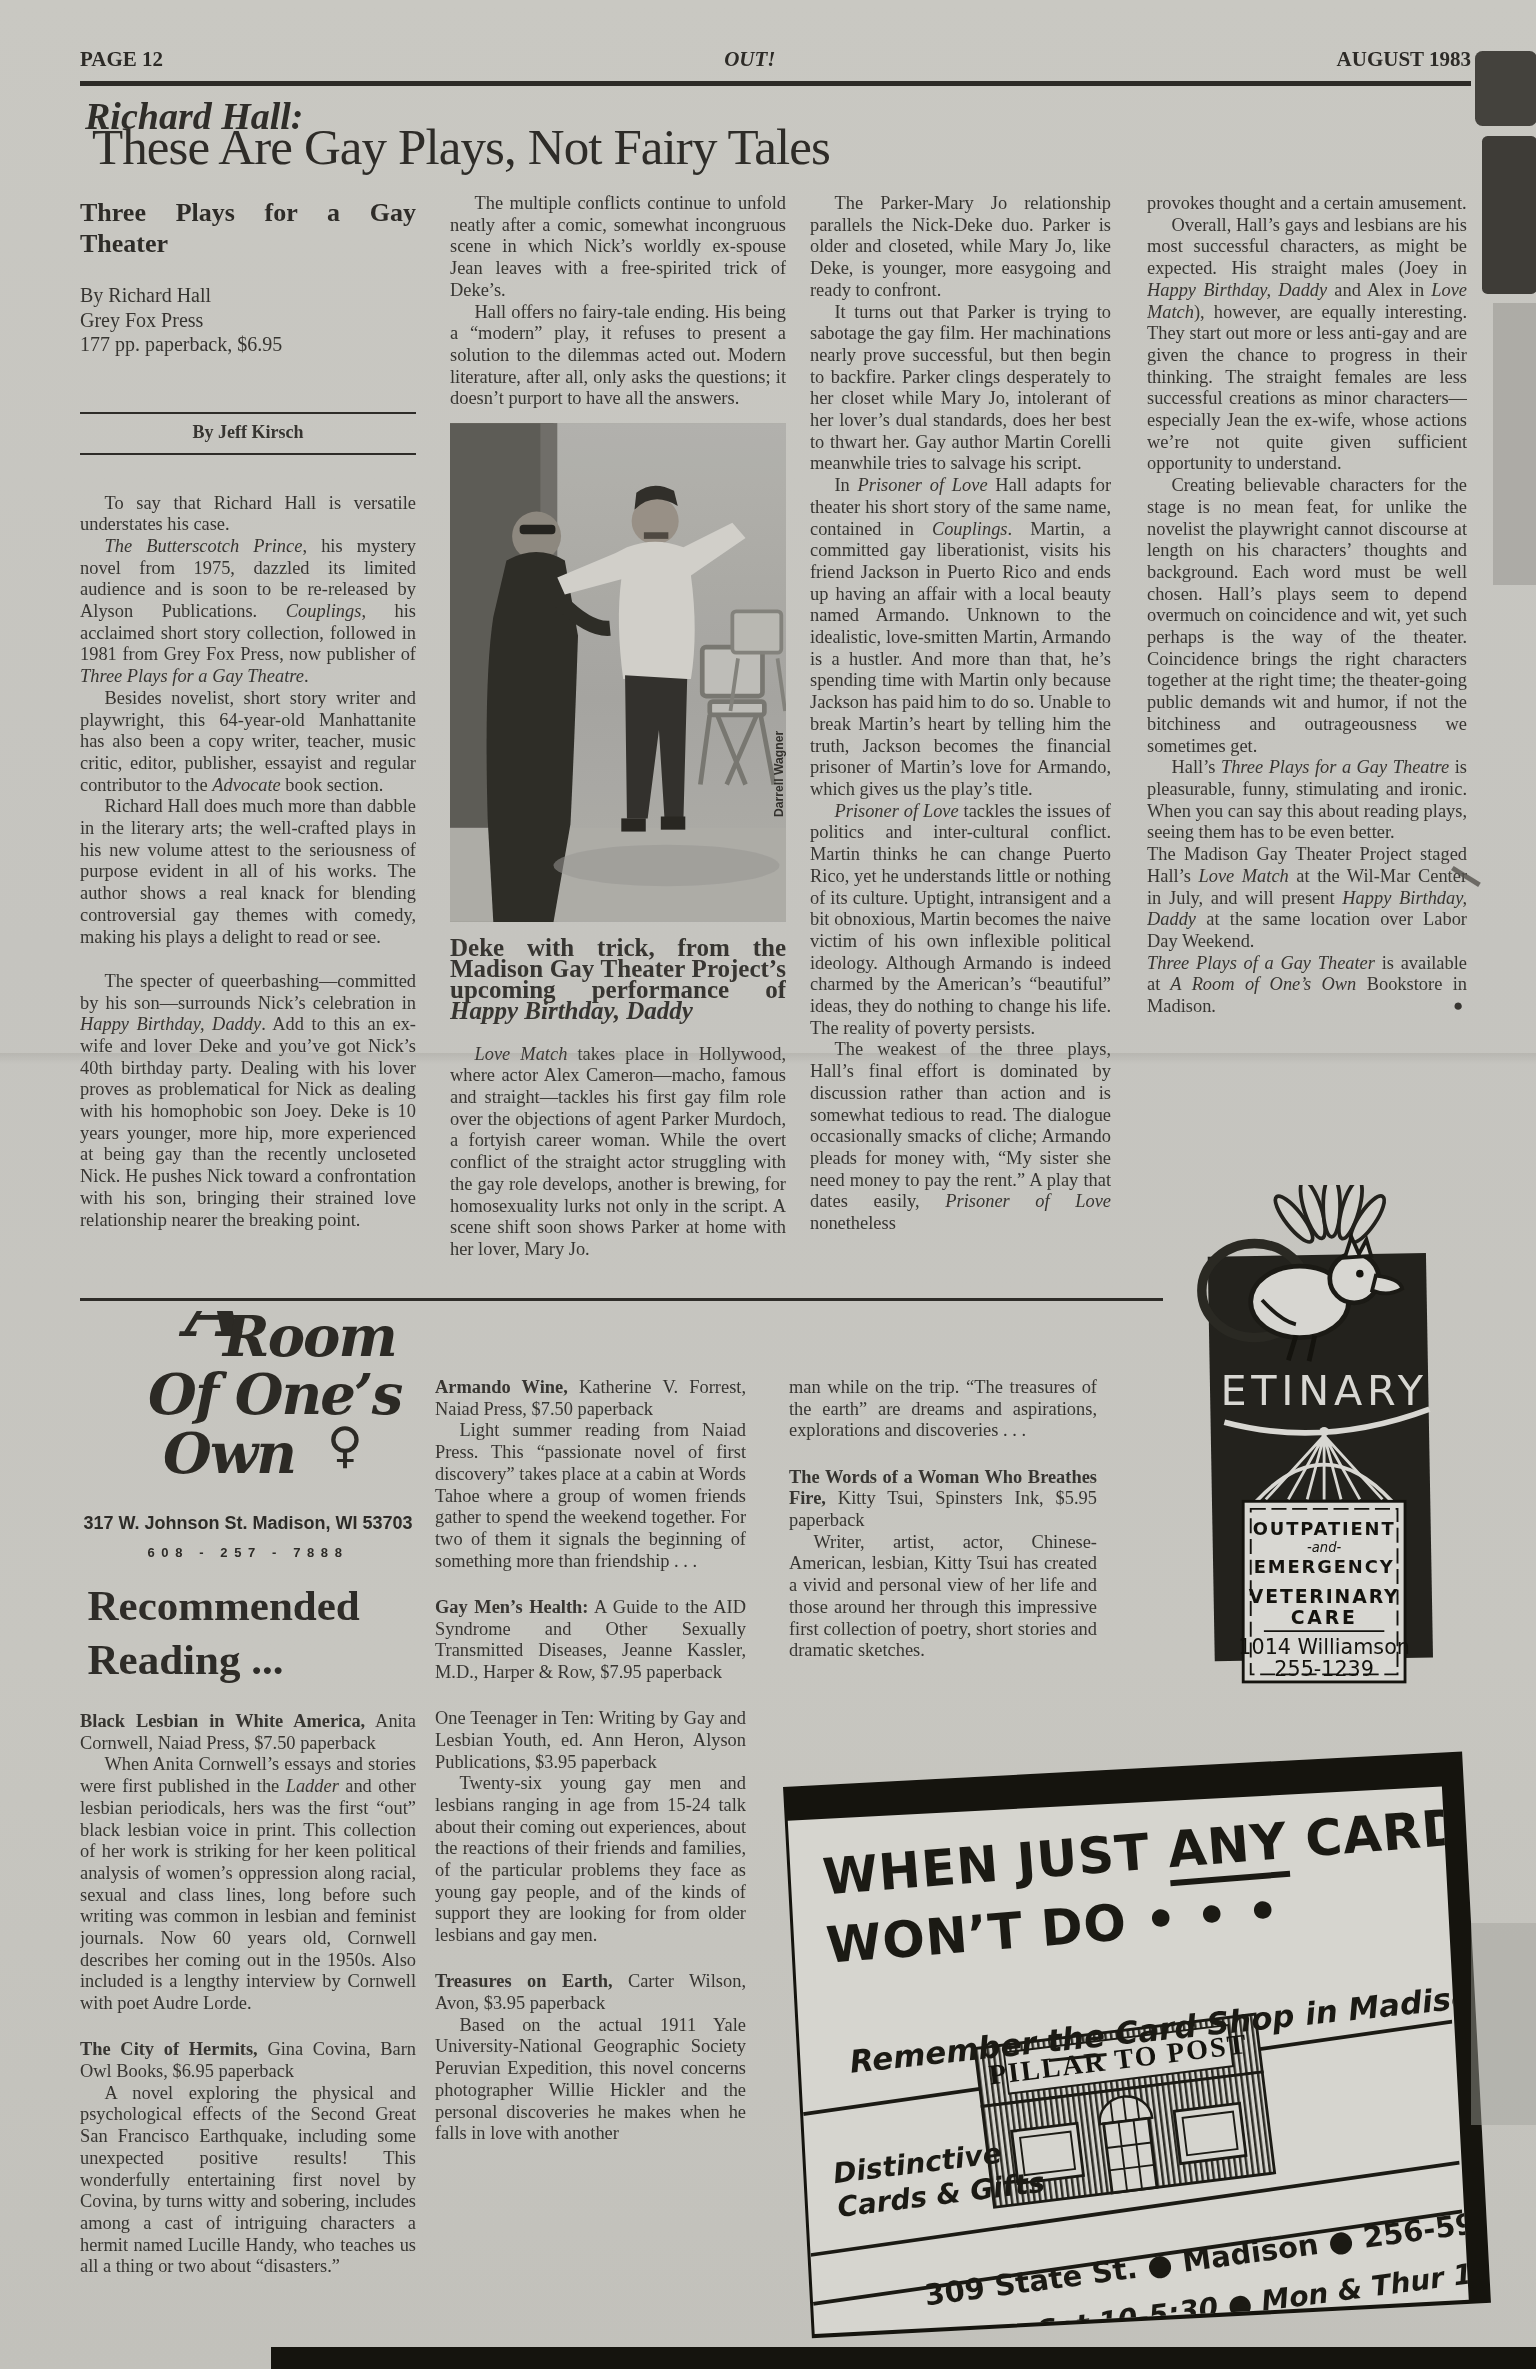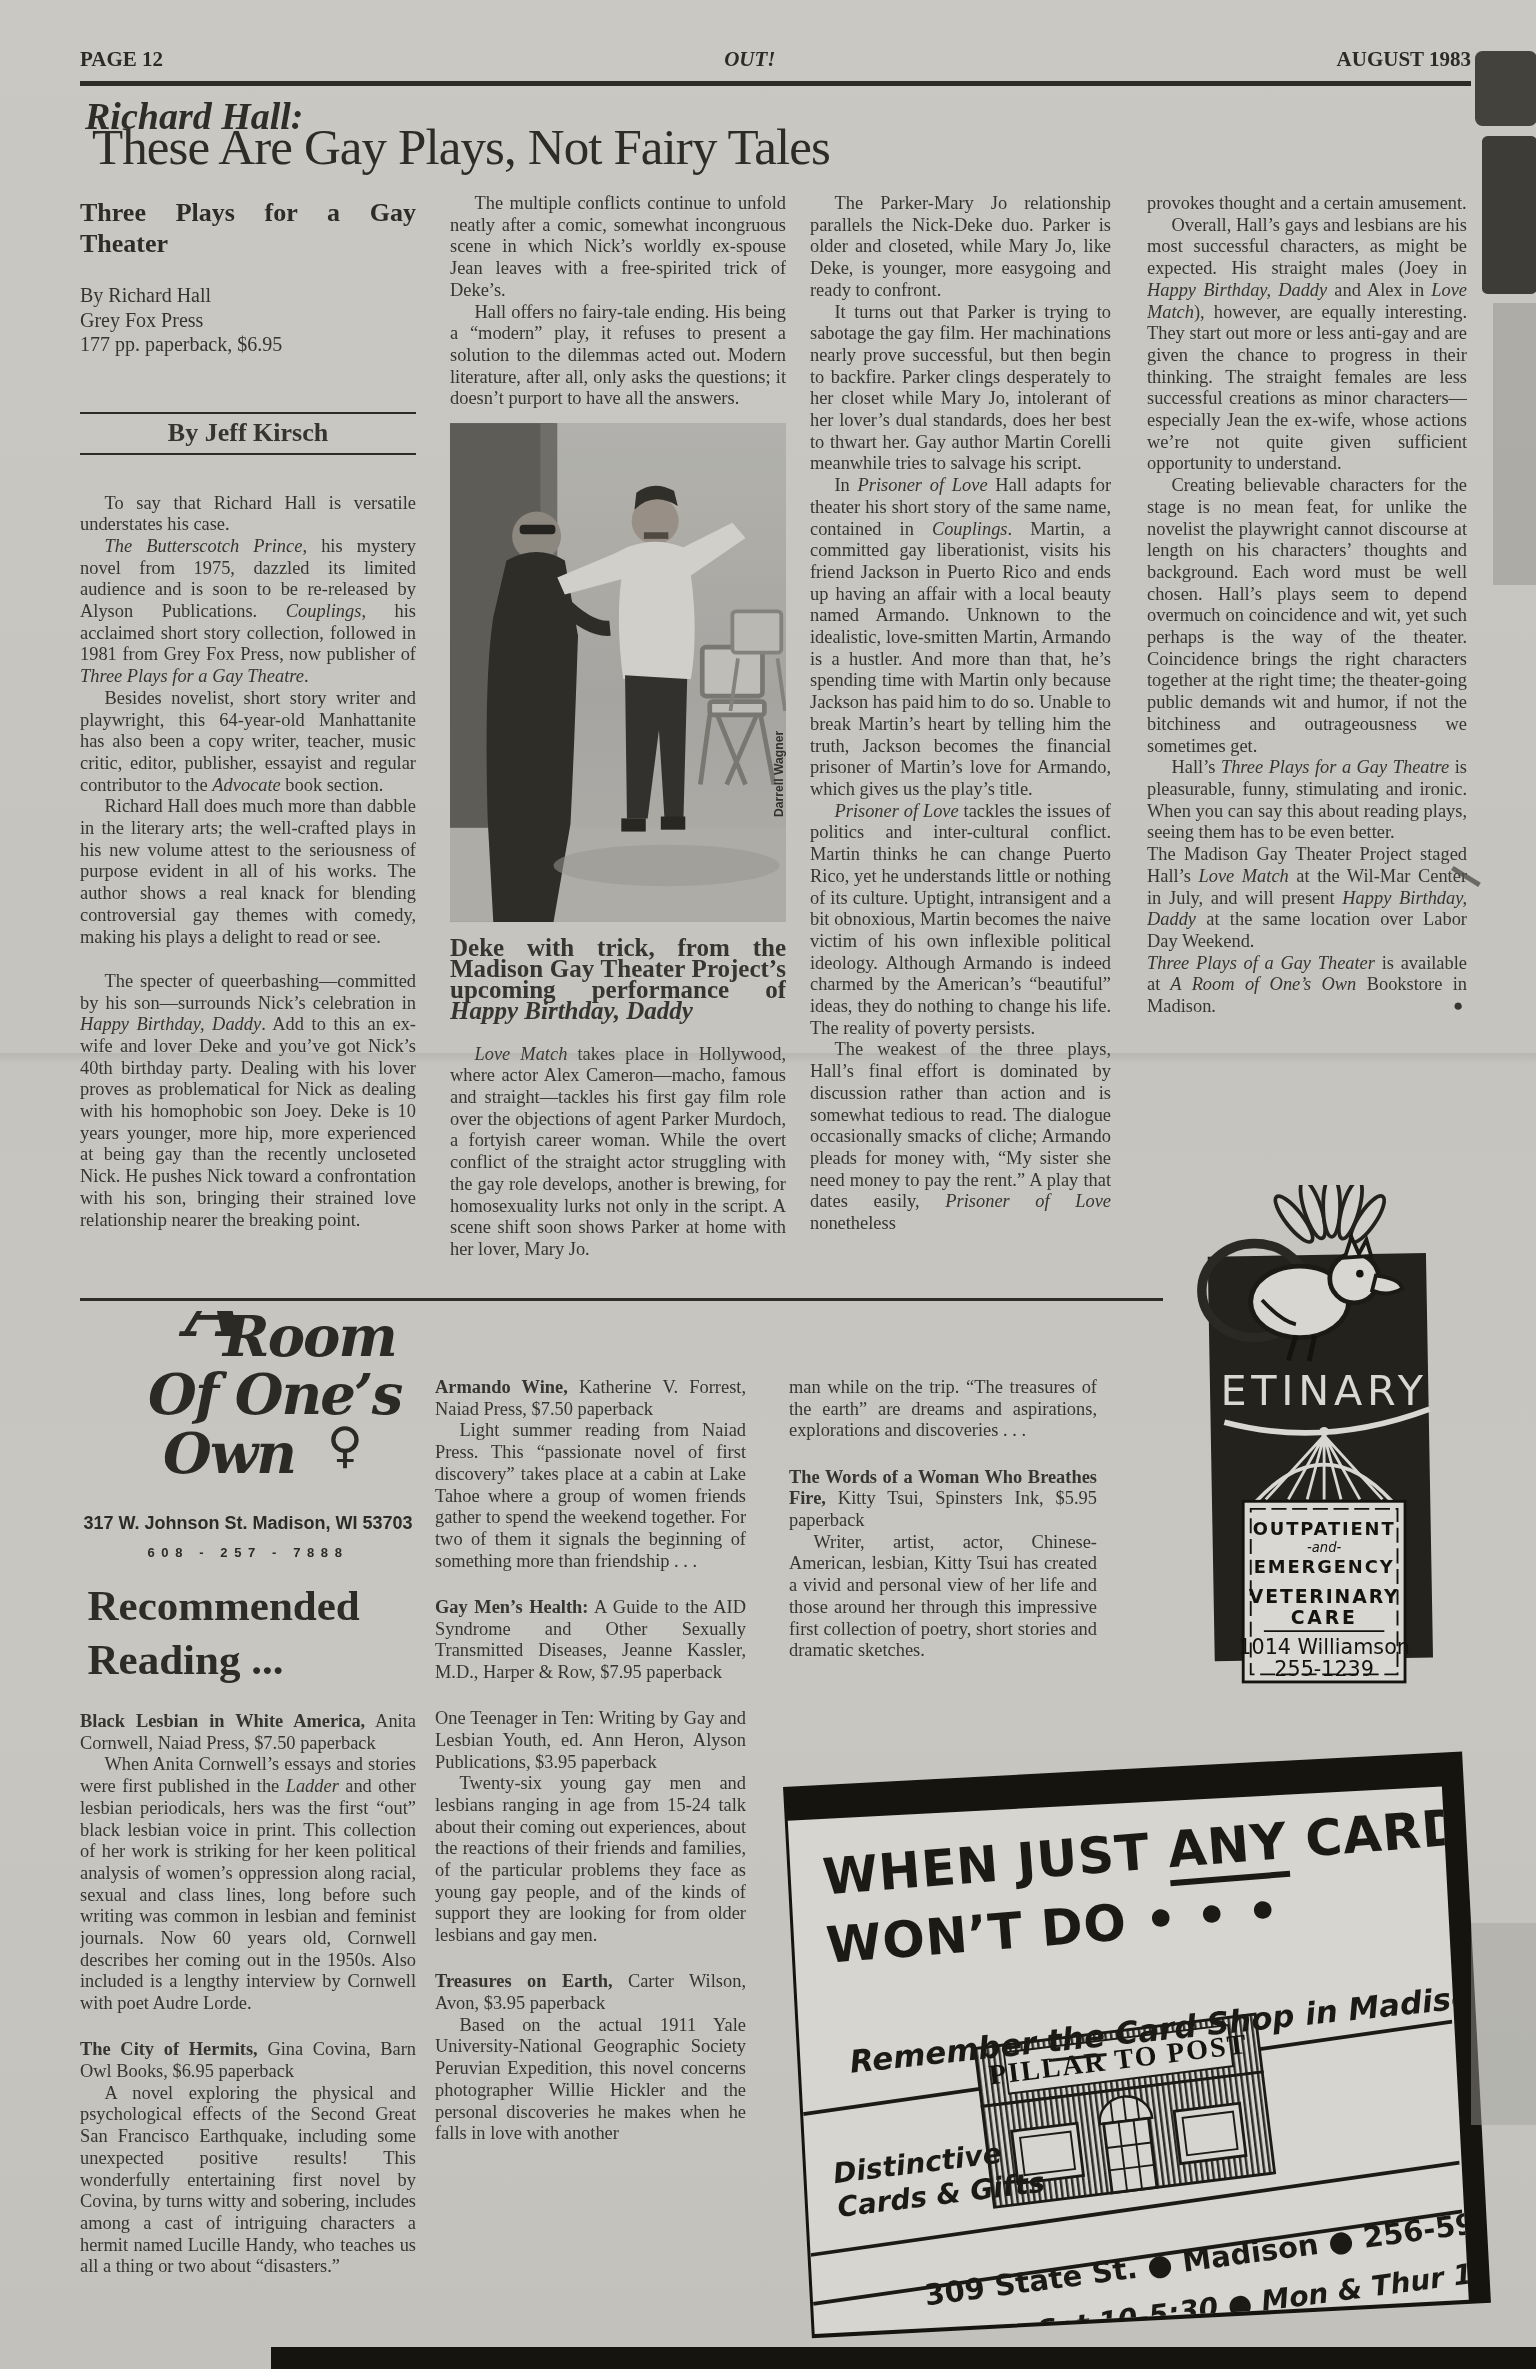--- a/index.html
+++ b/index.html
@@ -29,7 +29,7 @@
               text-align:justify;word-spacing:4.7px;}
   .pubinfo{font-size:20px;line-height:24.5px;margin-bottom:9.4px;}
   .byline-box{margin-top:55px;margin-bottom:38px;border-top:2.8px solid #2e2c28;border-bottom:2.8px solid #2e2c28;
-              padding:8.5px 0;text-align:center;font-weight:bold;font-size:26px;}
+              padding:8.5px 0;text-align:center;font-weight:bold;font-size:18px;}
   
   .photo{width:336px;height:499px;margin:13px 0 15px 0;position:relative;background:#9d9c97;}
   .photo svg{display:block;}

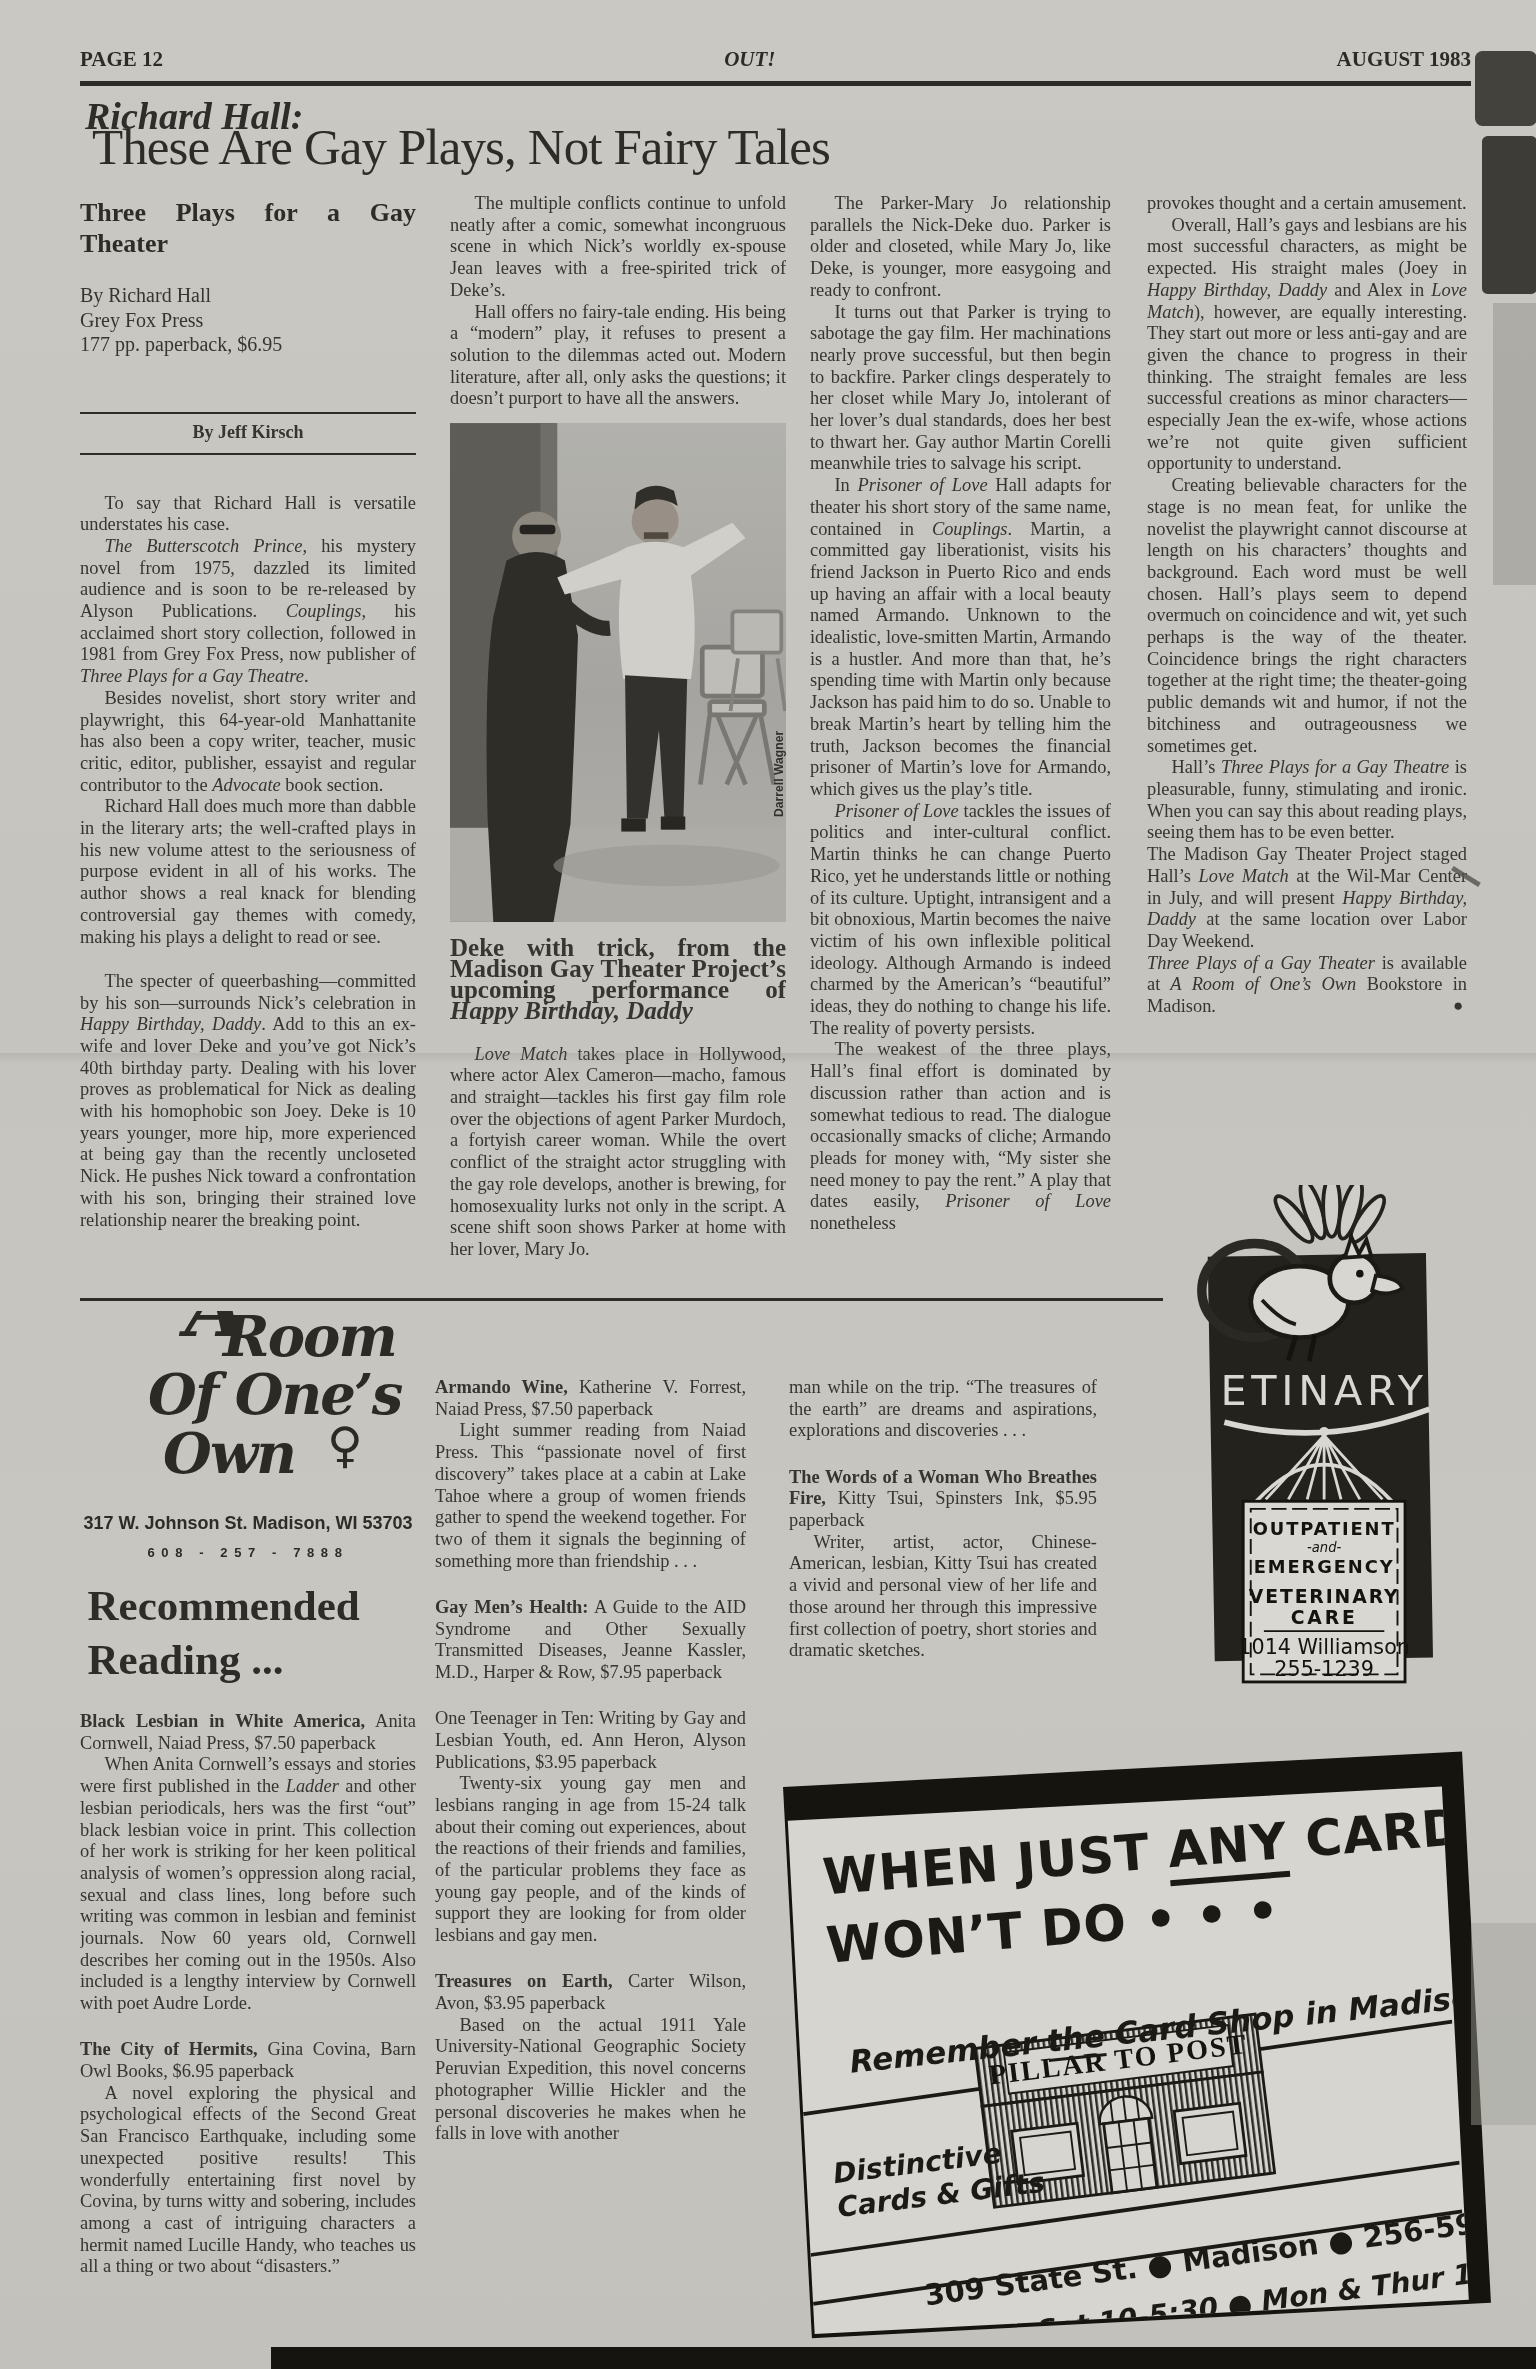--- a/index.html
+++ b/index.html
@@ -226,7 +226,7 @@
   <div class="bcol b2">
     <div class="rev">
       <p class="rev-head"><b>Armando Wine,</b> Katherine V. Forrest, Naiad Press, $7.50 paperback</p>
-      <p class="rev-body">Light summer reading from Naiad Press. This “passionate novel of first discovery” takes place at a cabin at Lake Tahoe where a group of women friends gather to spend the weekend together. For two of them it signals the beginning of something more than friendship . . .</p>
+      <p class="rev-body">Light summer reading from Naiad Press. This “passionate novel of first discovery” takes place at a cabin at Words Tahoe where a group of women friends gather to spend the weekend together. For two of them it signals the beginning of something more than friendship . . .</p>
     </div>
     <div class="rev">
       <p class="rev-head"><b>Gay Men’s Health:</b> A Guide to the AID Syndrome and Other Sexually Transmitted Diseases, Jeanne Kassler, M.D., Harper &amp; Row, $7.95 paperback</p>

